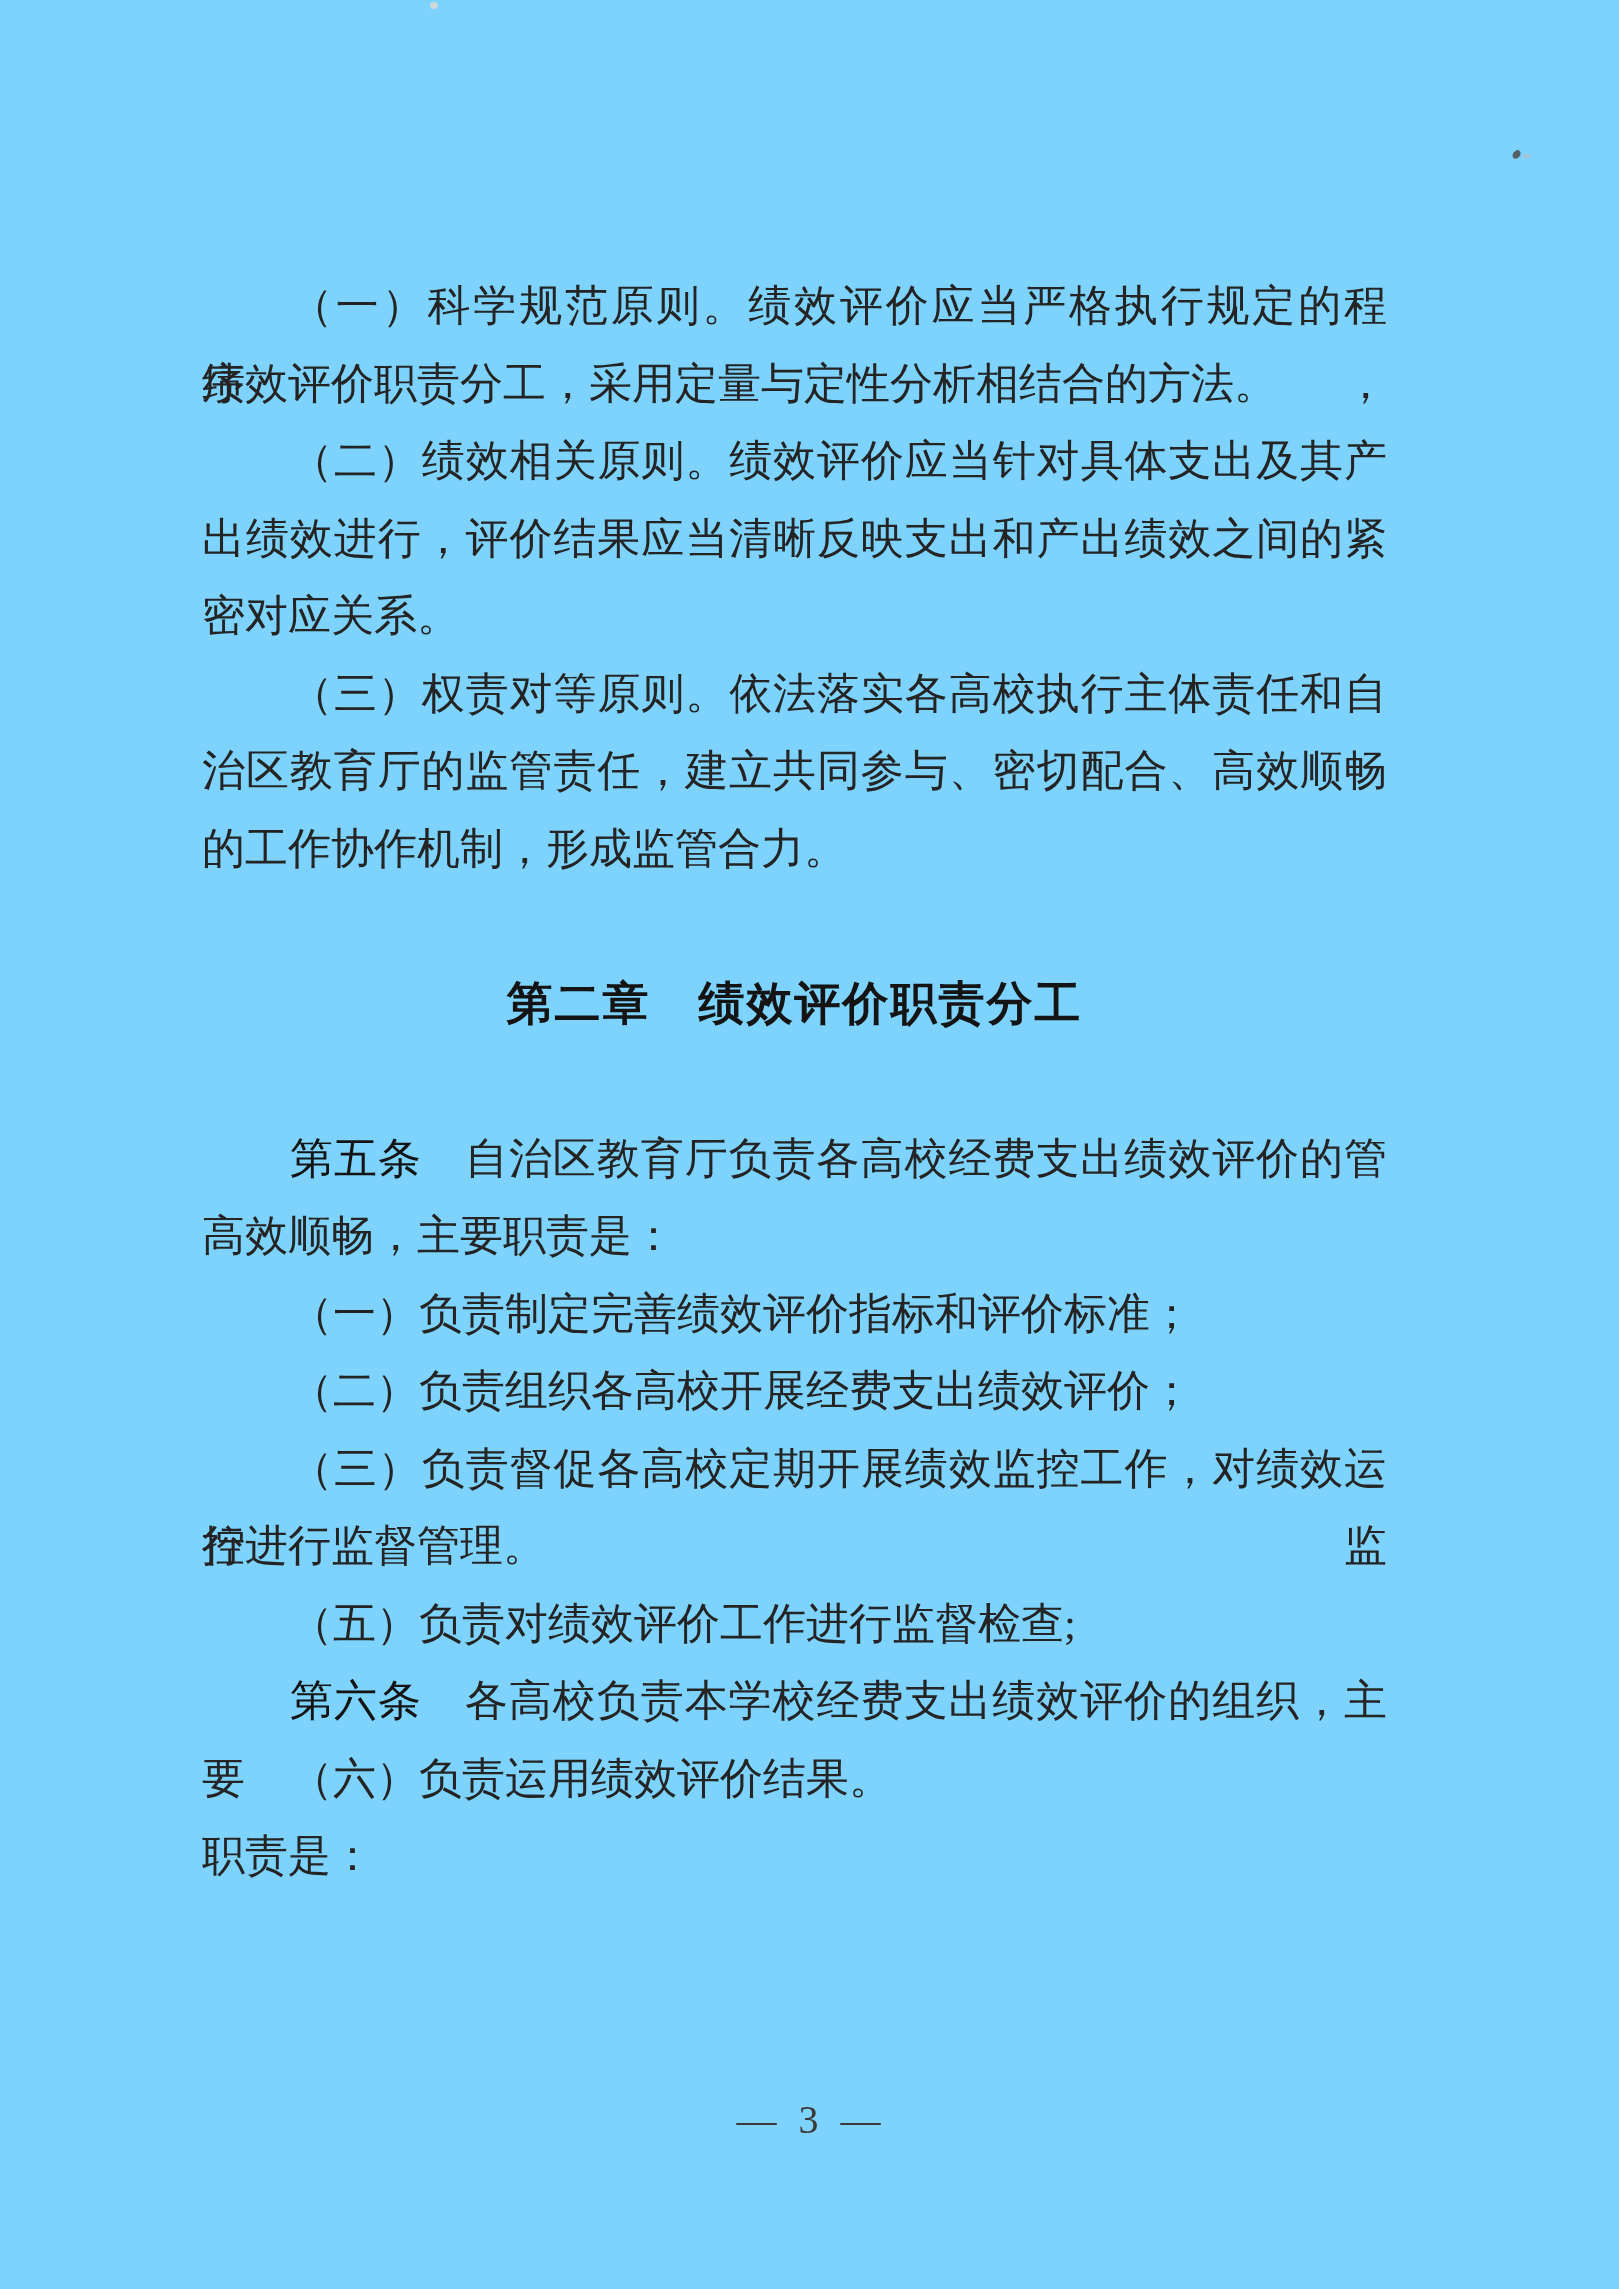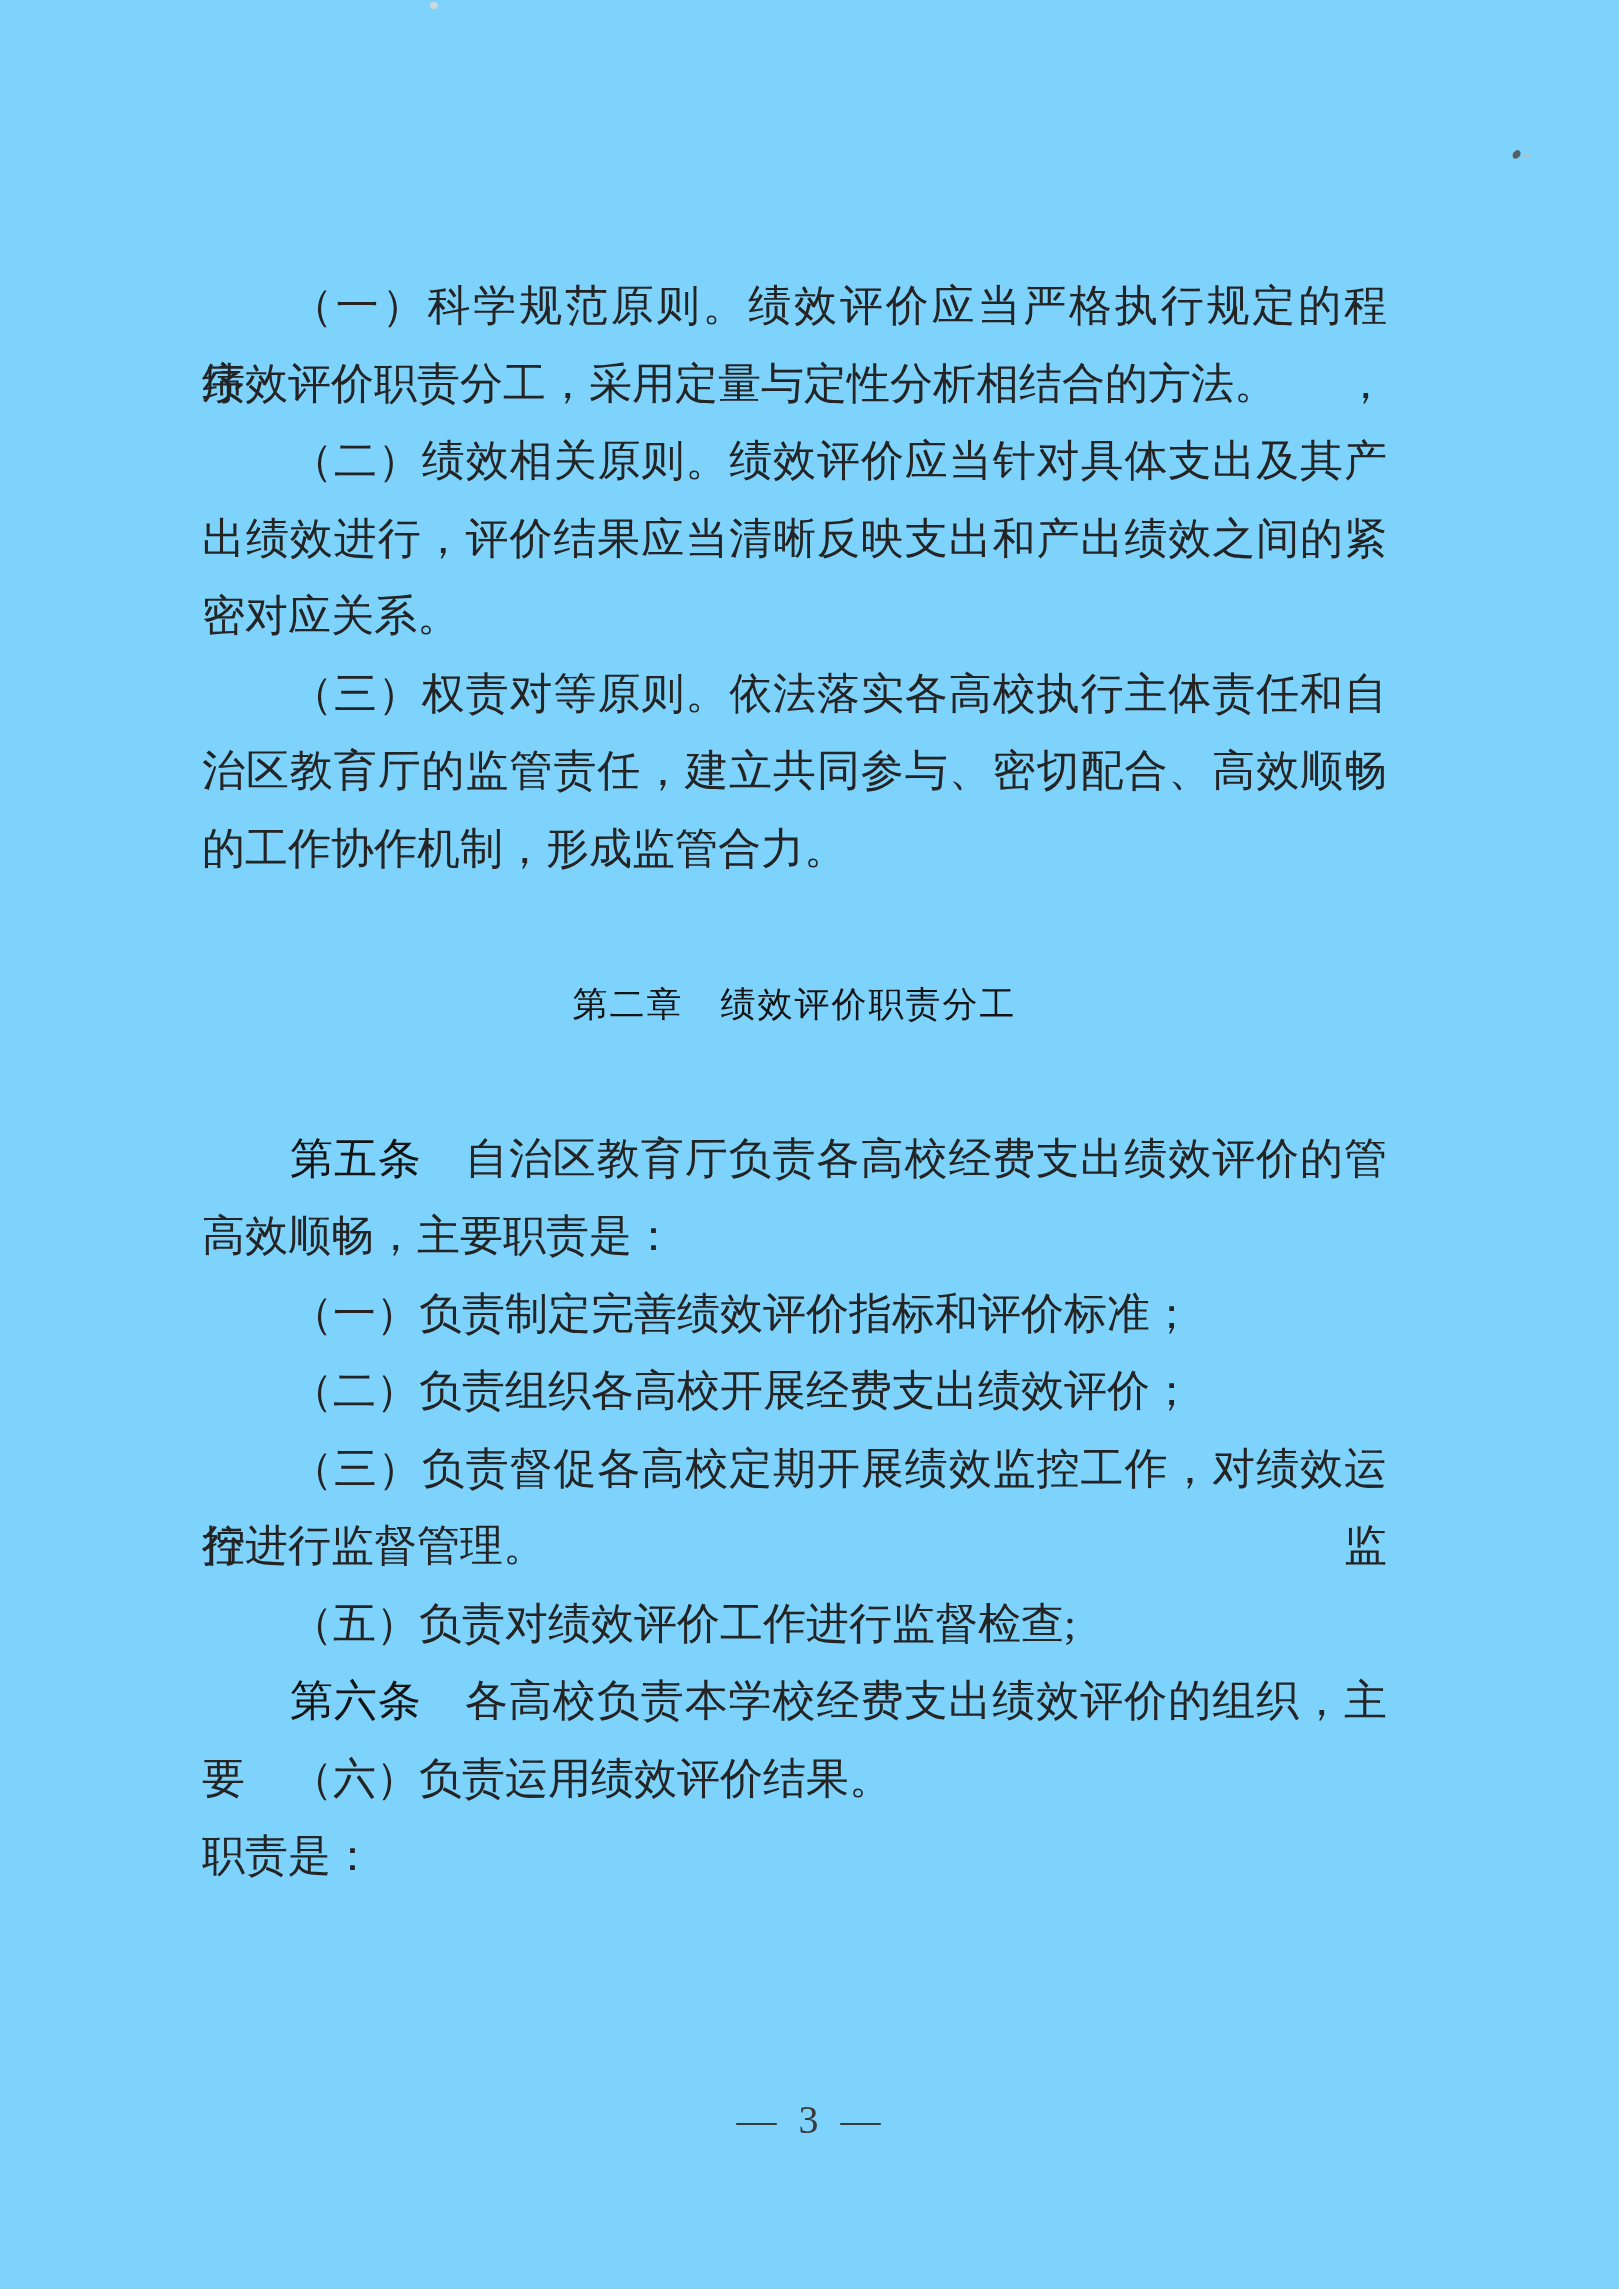--- a/index.html
+++ b/index.html
@@ -33,8 +33,8 @@
   .fill { text-align-last: justify; white-space: normal; }
   .sp { height: 77.5px; }
   .heading {
-    font-size: 35px;
-    font-weight: 400;
+    font-size: 46px;
+    font-weight: 700;
     color: #141414;
     text-align: center;
     text-align-last: center;

